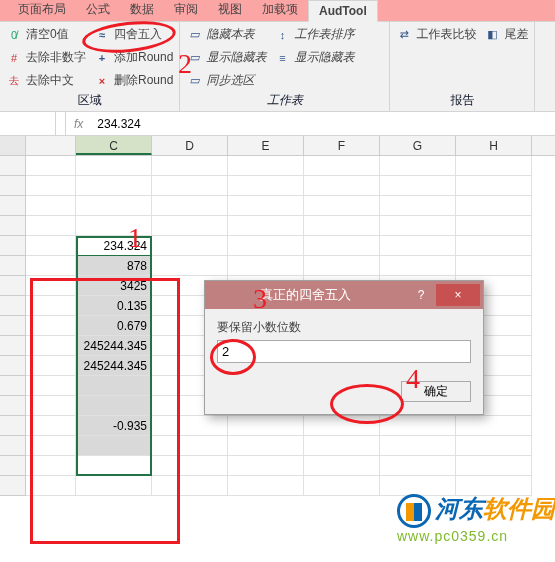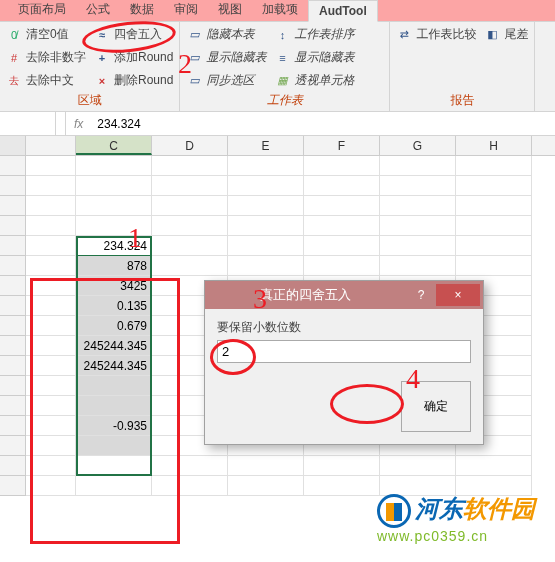--- a/index.html
+++ b/index.html
@@ -148,10 +148,6 @@
             <span class="icon ic-list"></span>
             <span>显示隐藏表</span>
           </div>
-        <div class="cmd">
-            <span class="icon ic-grid"></span>
-            <span>透视单元格</span>
-          </div>
       </div>
     </div>
     <div class="group-label">工作表</div>

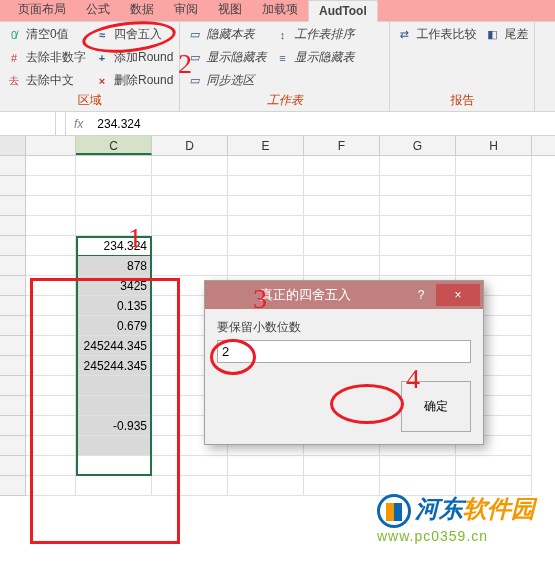--- a/index.html
+++ b/index.html
@@ -15,7 +15,7 @@
 .command-col { display: flex; flex-direction: column; gap: 6px; }
 .cmd { display: flex; align-items: center; gap: 4px; font-size: 12px; color: #444; cursor: pointer; white-space: nowrap; }
 .cmd .icon { width: 16px; height: 16px; display: inline-flex; align-items: center; justify-content: center; font-size: 11px; }
-.group-label { text-align: center; font-size: 12px; color: #c2410c; padding-top: 2px; }
+.group-label { text-align: center; font-size: 12px; color: #0f172a; padding-top: 2px; }
 
 .formula-row { display: flex; align-items: center; border-bottom: 1px solid #d4d4d4; height: 24px; background: #fff; }
 .namebox { width: 56px; border-right: 1px solid #d4d4d4; padding: 0 6px; height: 100%; display: flex; align-items: center; }

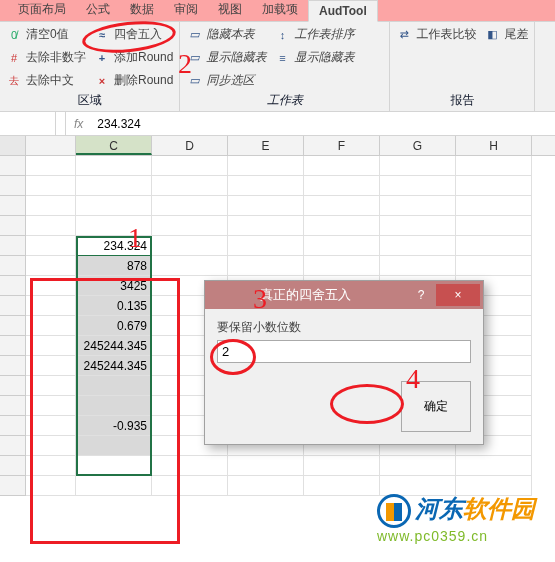--- a/index.html
+++ b/index.html
@@ -50,7 +50,7 @@
 .dialog-body .label { font-size: 12px; display: block; margin-bottom: 4px; }
 .dialog-body input[type=text] { width: 100%; padding: 3px 4px; border: 1px solid #aaa; font-size: 13px; }
 .dialog-buttons { display: flex; justify-content: flex-end; gap: 14px; padding: 8px 12px 12px; }
-.dialog-buttons button { padding: 16px 22px; font-size: 12px; background: #f0f0f0; border: 1px solid #aaa; cursor: pointer; }
+.dialog-buttons button { padding: 1px 22px; font-size: 12px; background: #f0f0f0; border: 1px solid #aaa; cursor: pointer; }
 
 .watermark { position: absolute; right: 20px; bottom: 18px; text-align: left; font-family: Arial; pointer-events: none; }
 .watermark .l1 { color: #0a67b3; font-size: 24px; font-weight: bold; font-style: italic; }

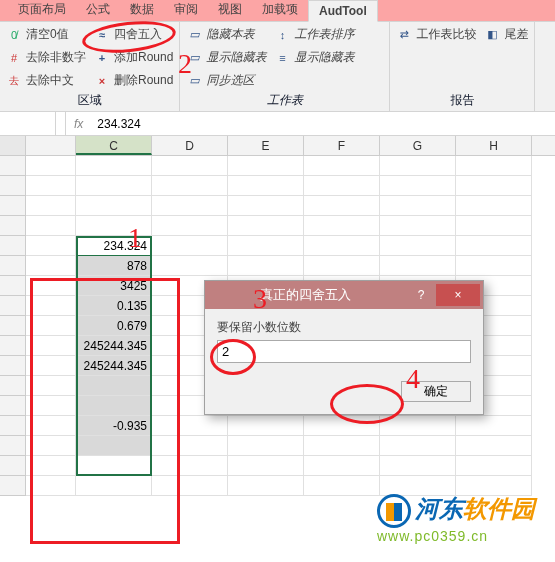--- a/index.html
+++ b/index.html
@@ -52,7 +52,7 @@
 .dialog-buttons { display: flex; justify-content: flex-end; gap: 14px; padding: 8px 12px 12px; }
 .dialog-buttons button { padding: 1px 22px; font-size: 12px; background: #f0f0f0; border: 1px solid #aaa; cursor: pointer; }
 
-.watermark { position: absolute; right: 20px; bottom: 18px; text-align: left; font-family: Arial; pointer-events: none; }
+.watermark { position: absolute; right: 0; bottom: 18px; text-align: left; font-family: Arial; pointer-events: none; }
 .watermark .l1 { color: #0a67b3; font-size: 24px; font-weight: bold; font-style: italic; }
 .watermark .l1 .orange { color: #f39800; }
 .watermark .l2 { color: #7fba2a; font-size: 14px; letter-spacing: 1px; }

